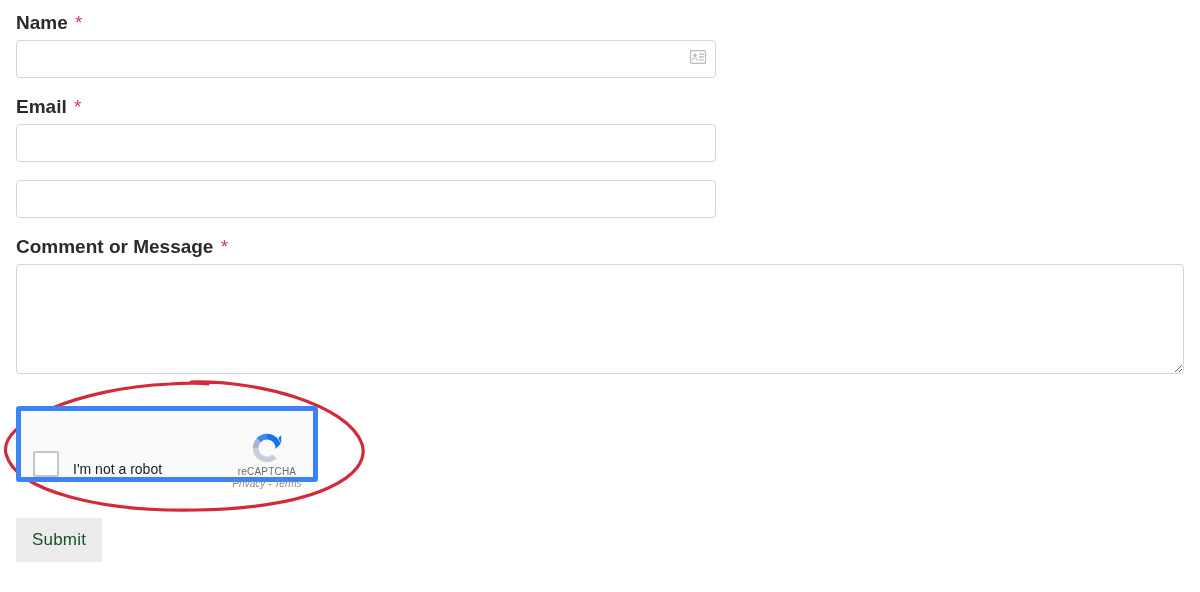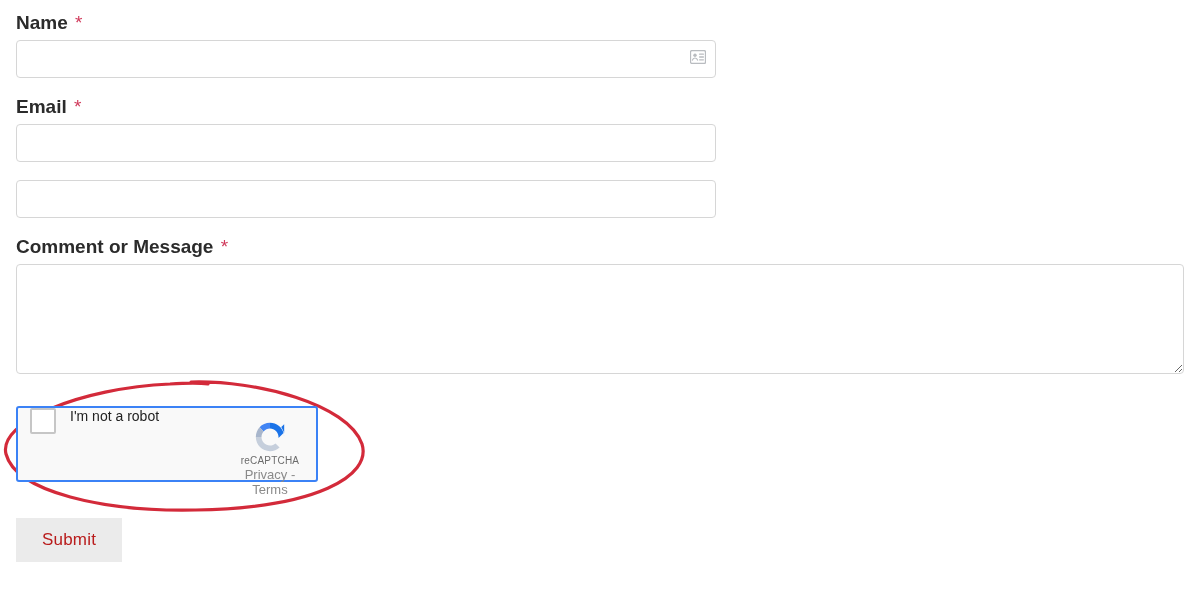--- a/index.html
+++ b/index.html
@@ -54,11 +54,11 @@
       width: 302px;
       height: 76px;
       background: #f9f9f9;
-      border: 2px solid #3b82f6;
+      border: 5px solid #3b82f6;
       border-radius: 3px;
       display: flex;
-      align-items: flex-start;
-      padding: 0 12px 8px 12px;
+      align-items: flex-end;
+      padding: 0 12px 0 12px;
       position: relative;
     }
     .rc-check {

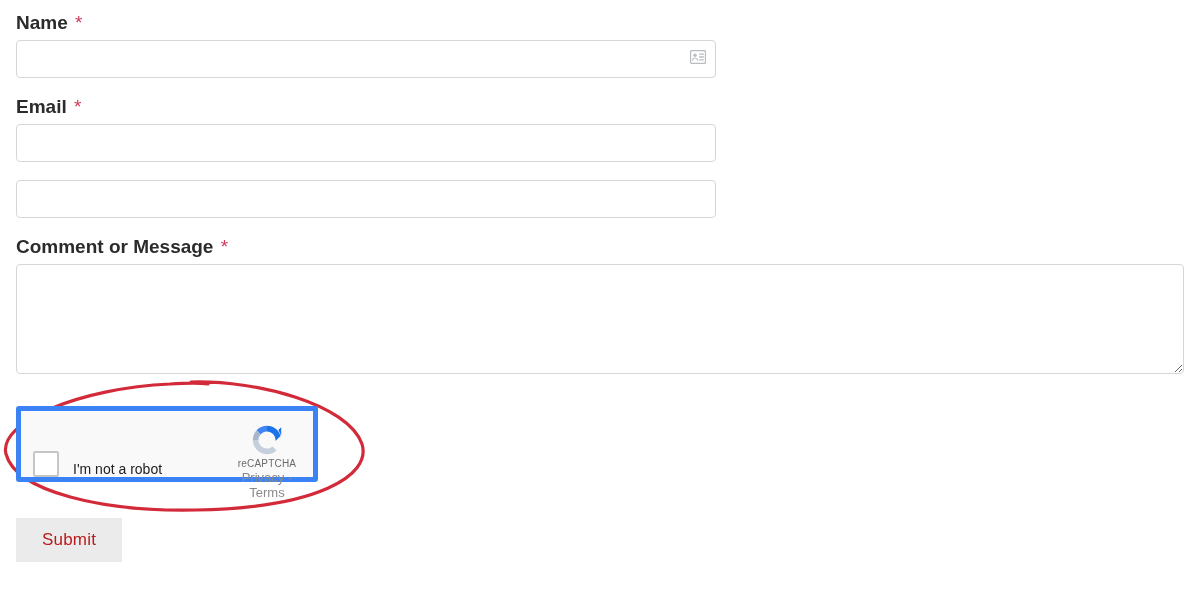--- a/index.html
+++ b/index.html
@@ -74,7 +74,7 @@
     .rc-right {
       position: absolute;
       right: 10px;
-      top: 12px;
+      top: 20px;
       text-align: center;
       width: 72px;
     }

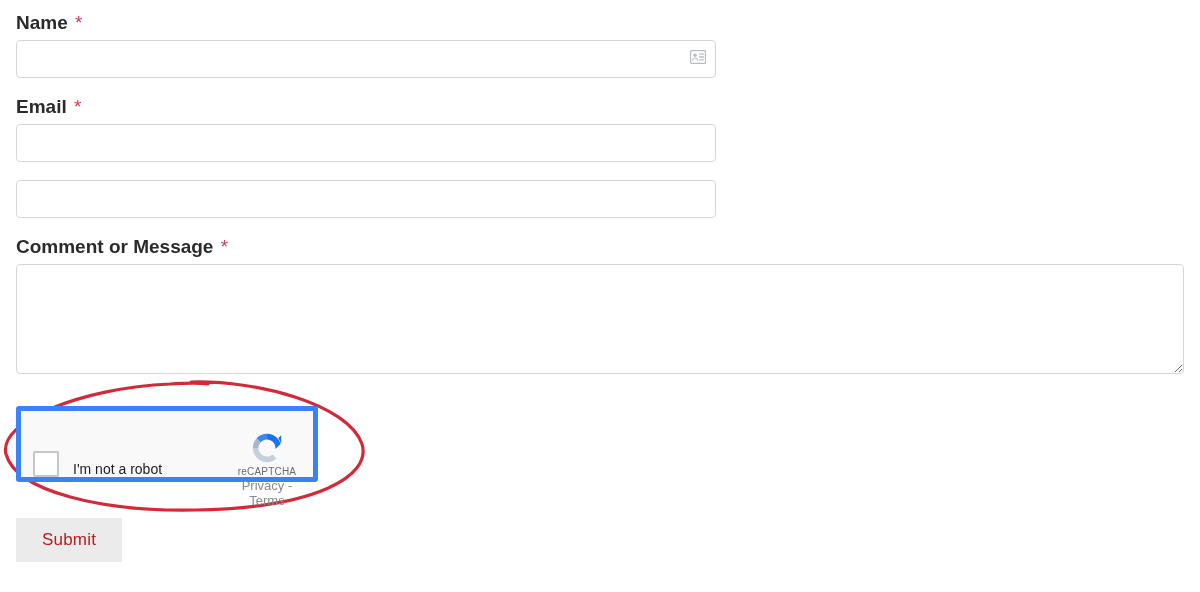--- a/index.html
+++ b/index.html
@@ -80,7 +80,7 @@
     }
     .rc-logo { display:block; margin: 0 auto 1px; }
     .rc-brand { font-size: 10px; color: #6b6b6b; letter-spacing: .2px; }
-    .rc-links { font-size: 13px; color: #8a8a8a; margin-top: 1px; }
+    .rc-links { font-size: 10px; color: #8a8a8a; margin-top: 1px; font-style: italic; }
     .annot-circle {
       position: absolute;
       left: -20px;

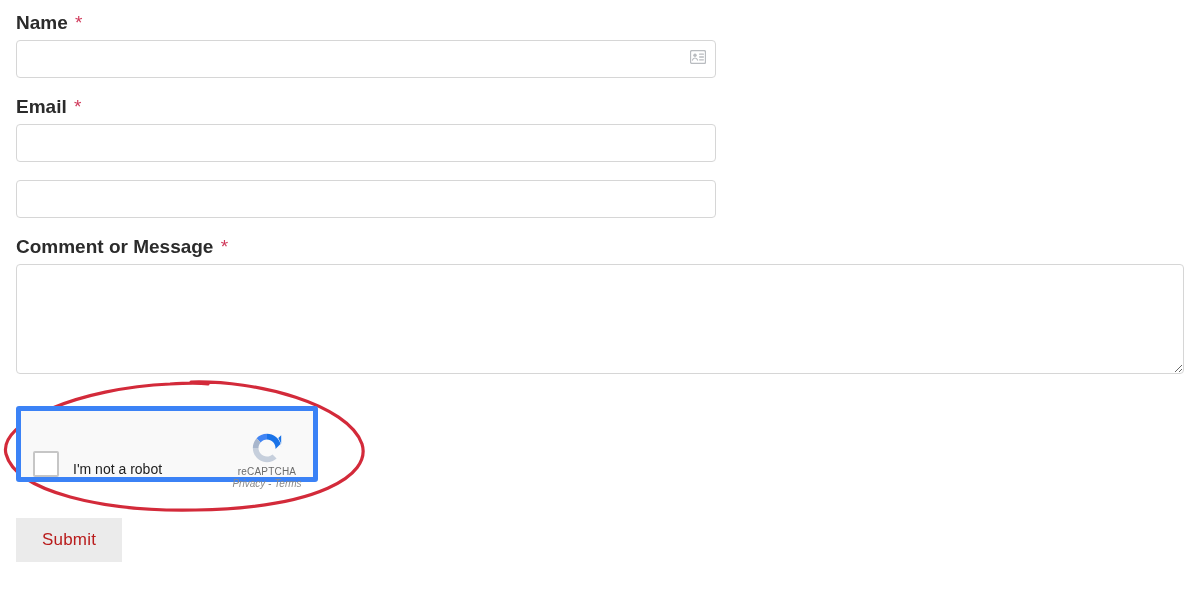--- a/index.html
+++ b/index.html
@@ -91,9 +91,9 @@
     .submit-btn {
       background: #ebebeb;
       border: none;
-      padding: 12px 26px;
+      padding: 12px 16px;
       font-size: 17px;
-      color: #b91c1c;
+      color: #14532d;
       letter-spacing: .2px;
       cursor: pointer;
       font-family: inherit;

